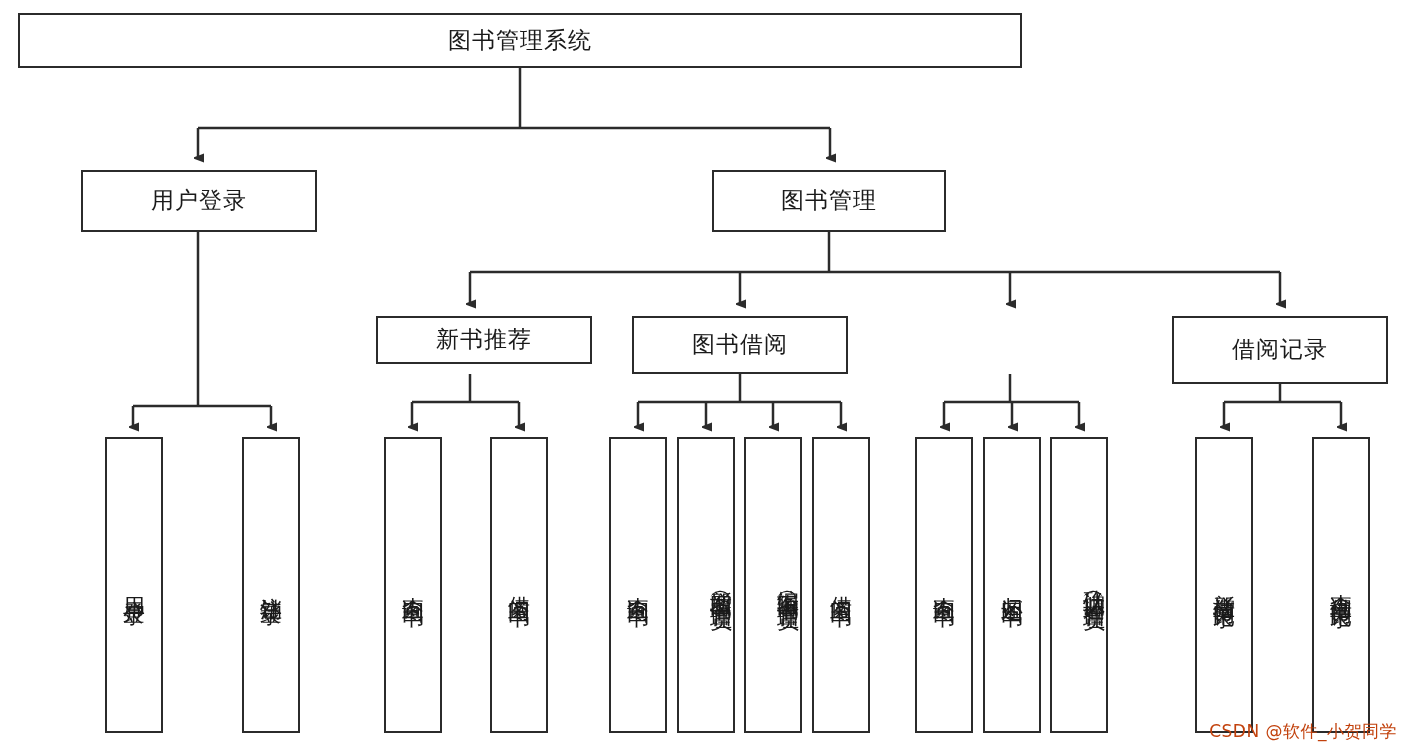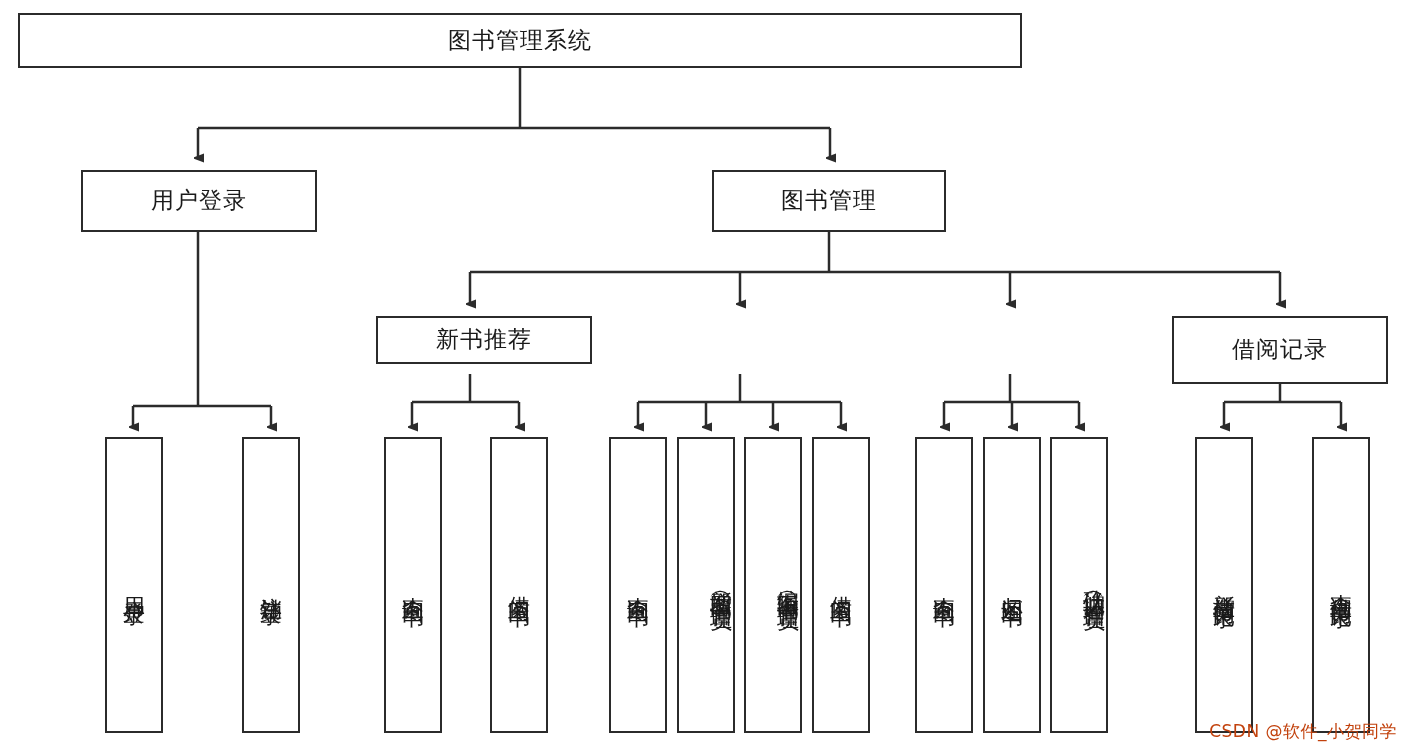--- a/index.html
+++ b/index.html
@@ -139,6 +139,9 @@
   <div class="node node-h" style="left:376px; top:316px; width:216px; height:48px;">
     <span>新书推荐</span>
   </div>
+  <div class="node node-h" style="left:632px; top:316px; width:216px; height:58px;">
+    <span>图书借阅</span>
+  </div>
   <div class="node node-h" style="left:1172px; top:316px; width:216px; height:68px;">
     <span>借阅记录</span>
   </div>

